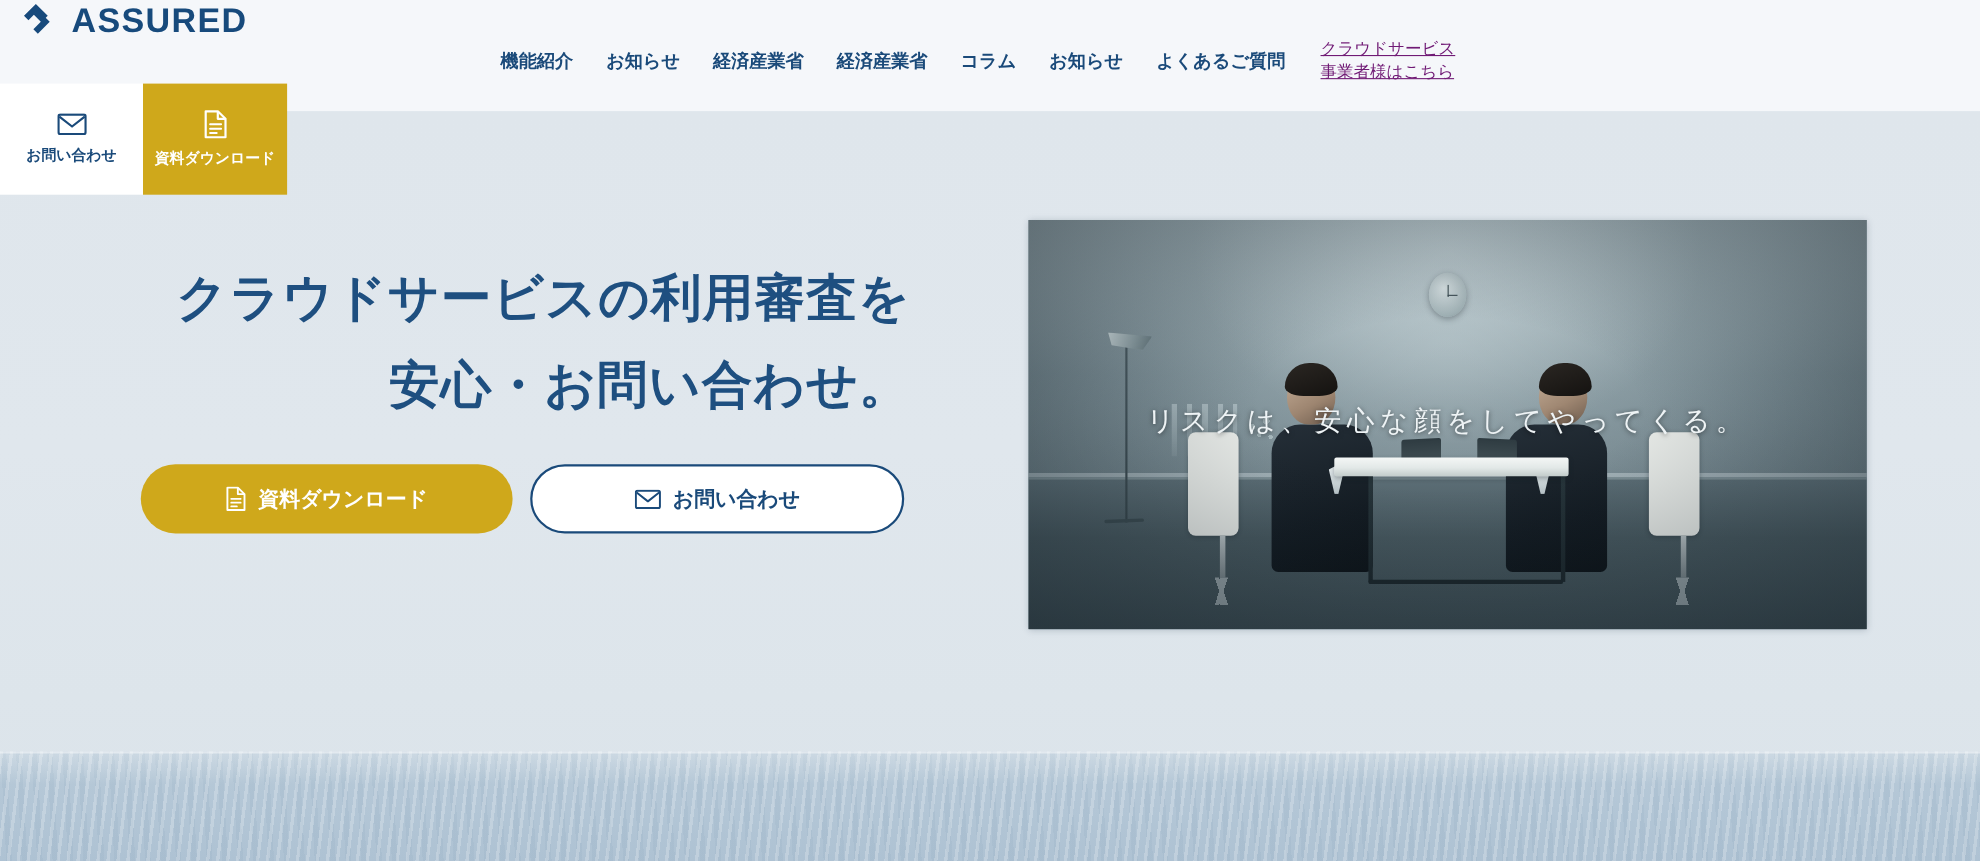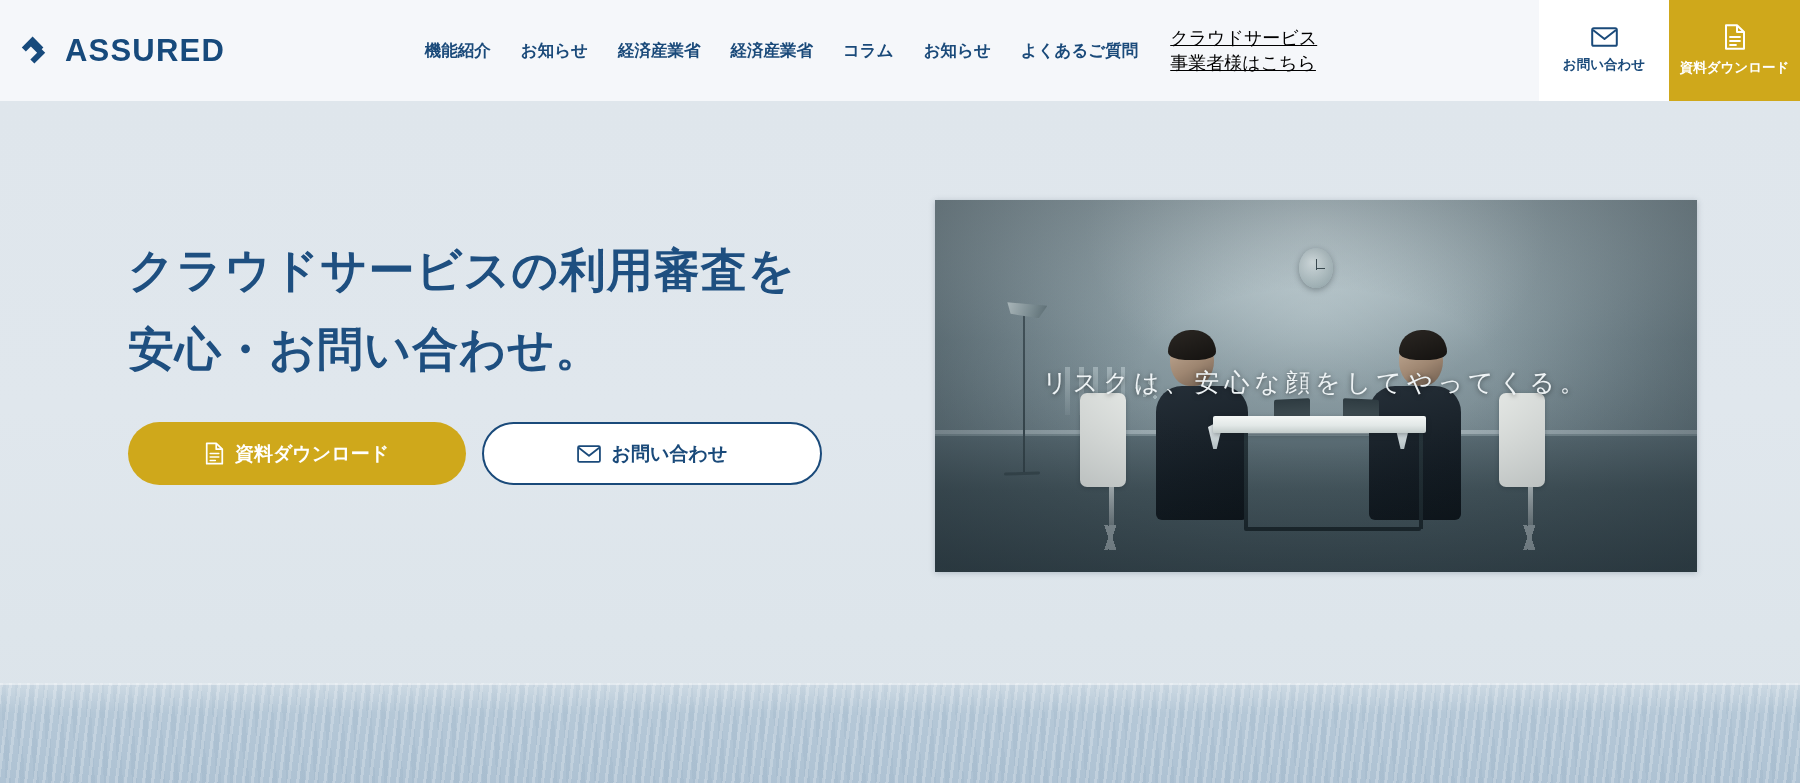--- a/index.html
+++ b/index.html
@@ -20,6 +20,7 @@
     background: #f5f7fa;
     display: flex; align-items: stretch;
     z-index: 20;
+    flex-direction: column;
   }
   .logo-block {
     display: flex; align-items: center;

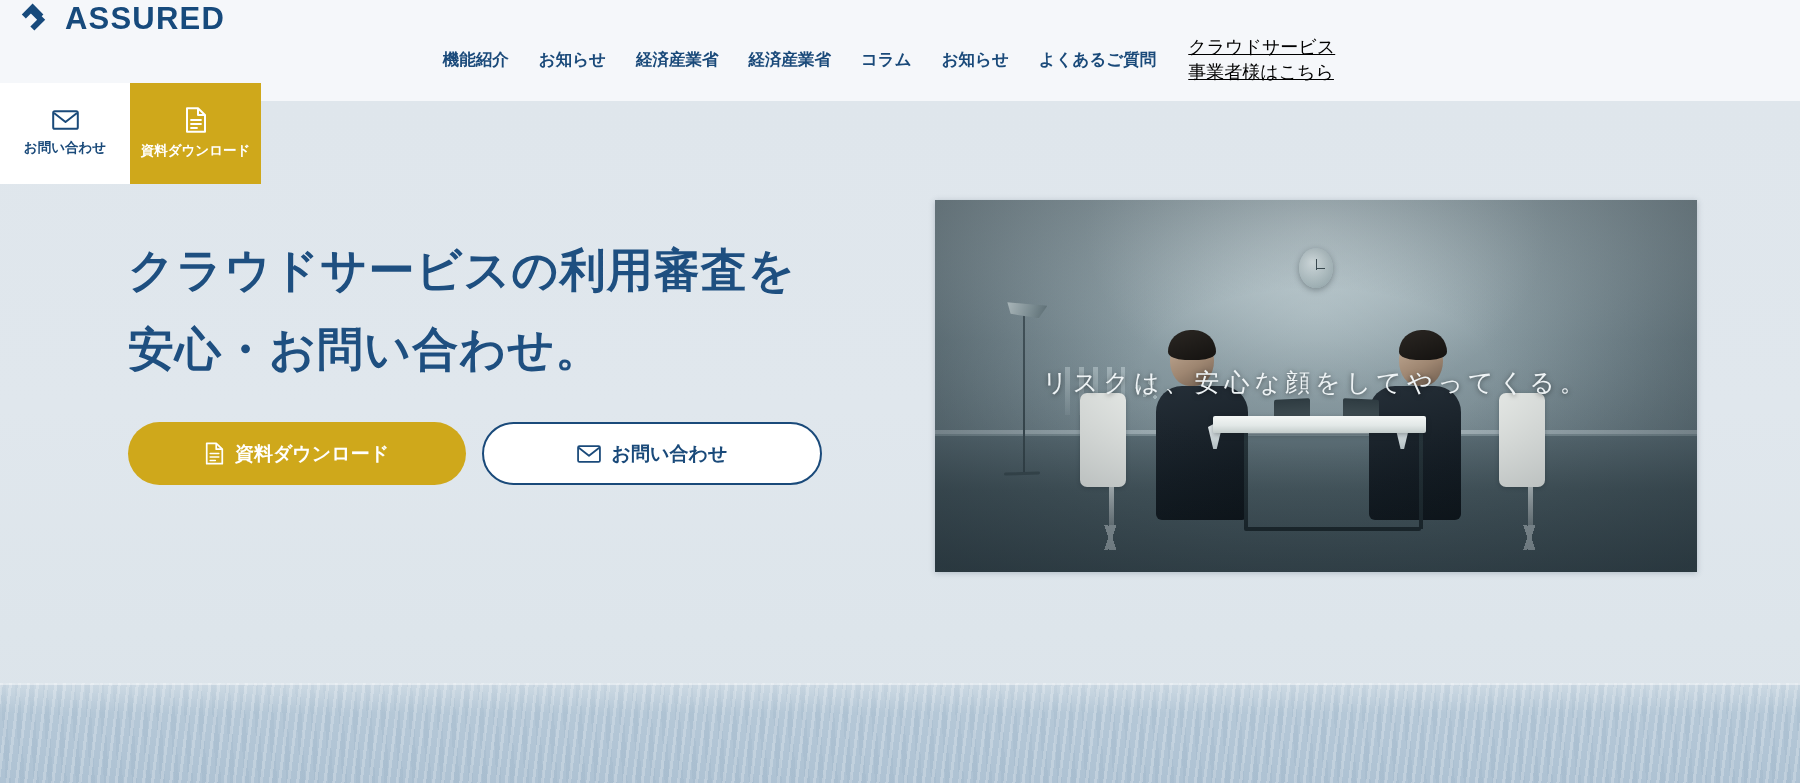--- a/index.html
+++ b/index.html
@@ -48,7 +48,7 @@
     gap: 2px; cursor: pointer; margin-left: 2px;
   }
   .nav-sub span {
-    font-size: 18px; color: #000000; text-decoration: underline;
+    font-size: 15px; color: #701a75; text-decoration: underline;
     white-space: nowrap; line-height: 1.25;
   }
 

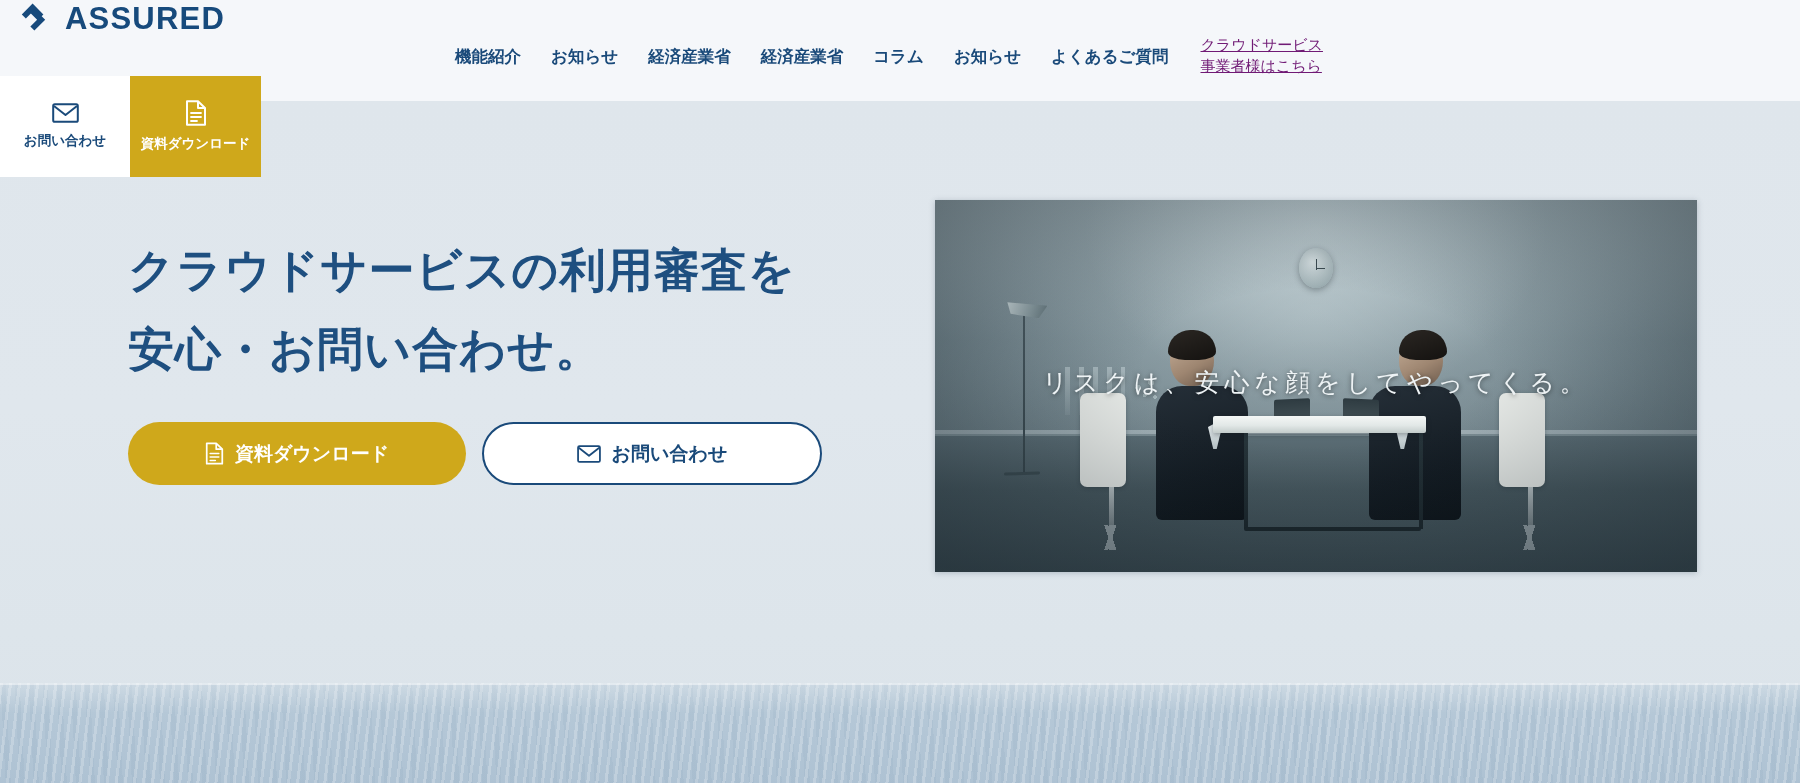--- a/index.html
+++ b/index.html
@@ -86,7 +86,7 @@
   }
 
   .hero-left {
-    position: absolute; left: 128px; top: 130px; width: 700px;
+    position: absolute; left: 128px; top: 130px; width: 700px; text-align: right;
   }
   .hero-title {
     font-size: 46px; font-weight: 700; color: #1e4f80;

